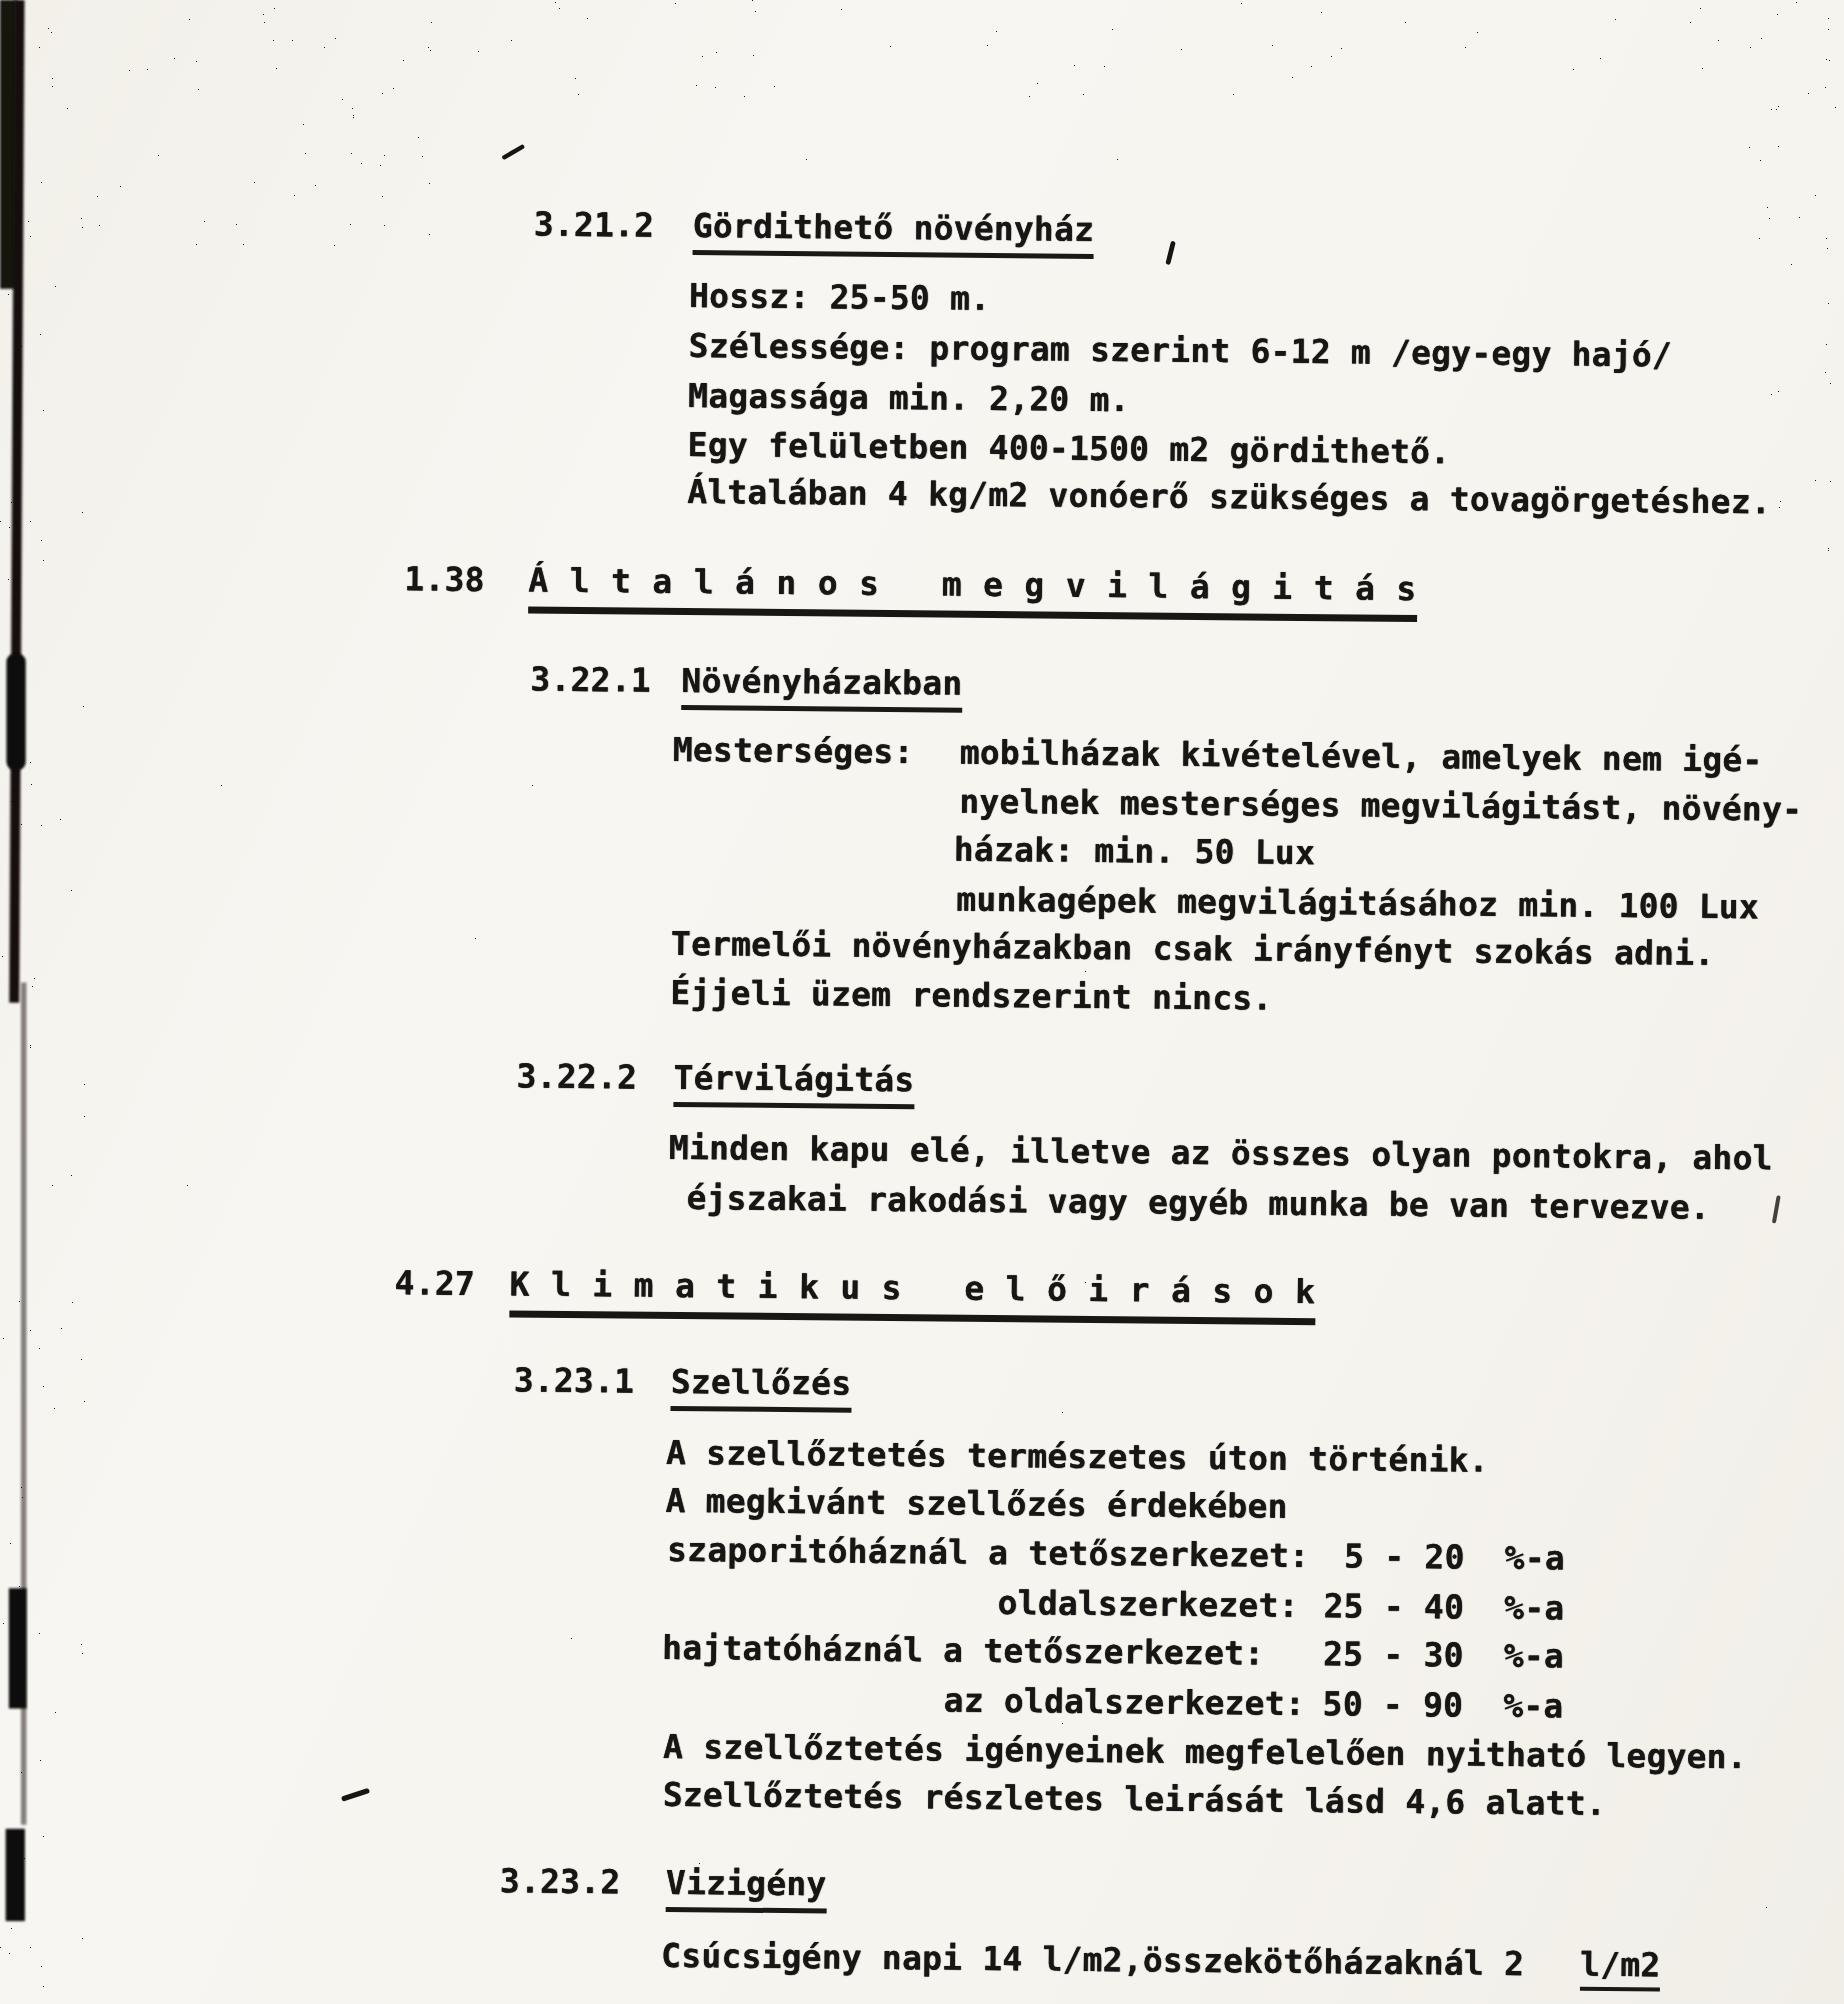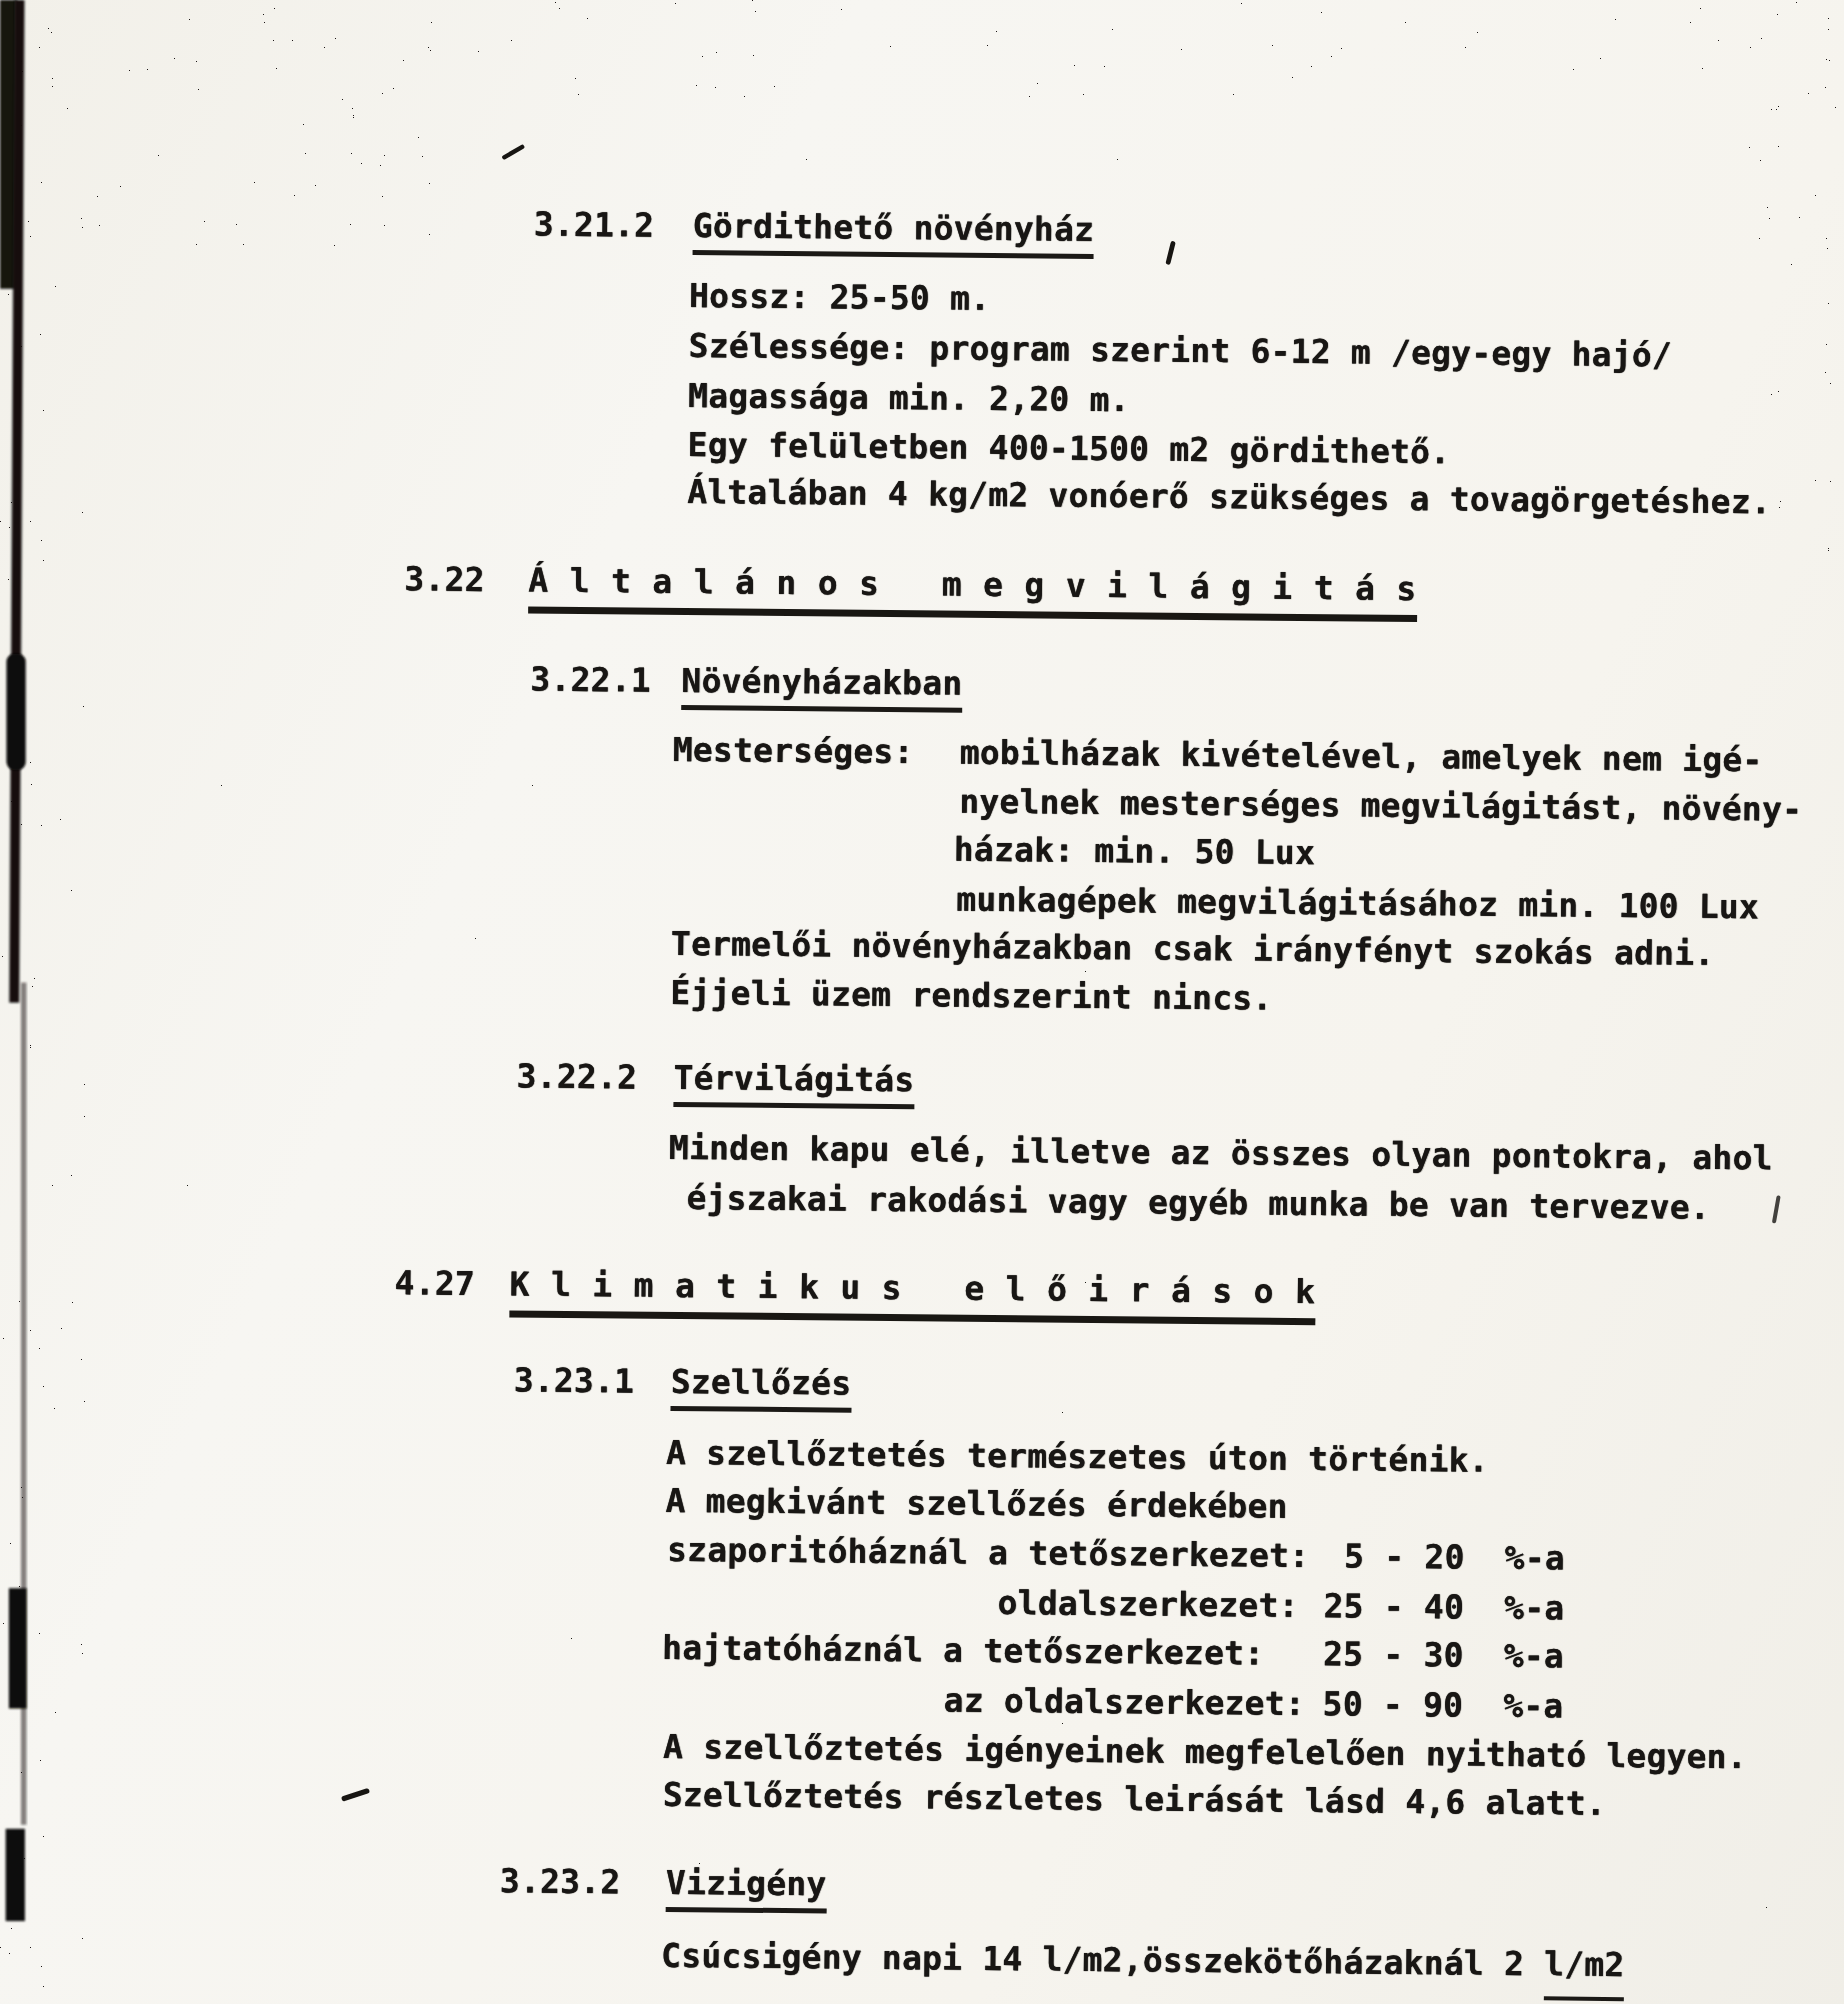--- a/index.html
+++ b/index.html
@@ -113,7 +113,7 @@
     <div class="t" style="left:692px;top:426px">Egy felületben 400-1500 m2 gördithető.</div>
     <div class="t" style="left:692px;top:473px">Általában 4 kg/m2 vonóerő szükséges a tovagörgetéshez.</div>
 
-    <div class="t" style="left:410px;top:563px">3.22</div>
+    <div class="t" style="left:410px;top:563px">1.38</div>
     <div class="t hbig" style="left:534px;top:563px"><span class="ubig">Á l t a l á n o s   m e g v i l á g i t á s</span></div>
 
     <div class="t" style="left:537px;top:662px">3.22.1</div>

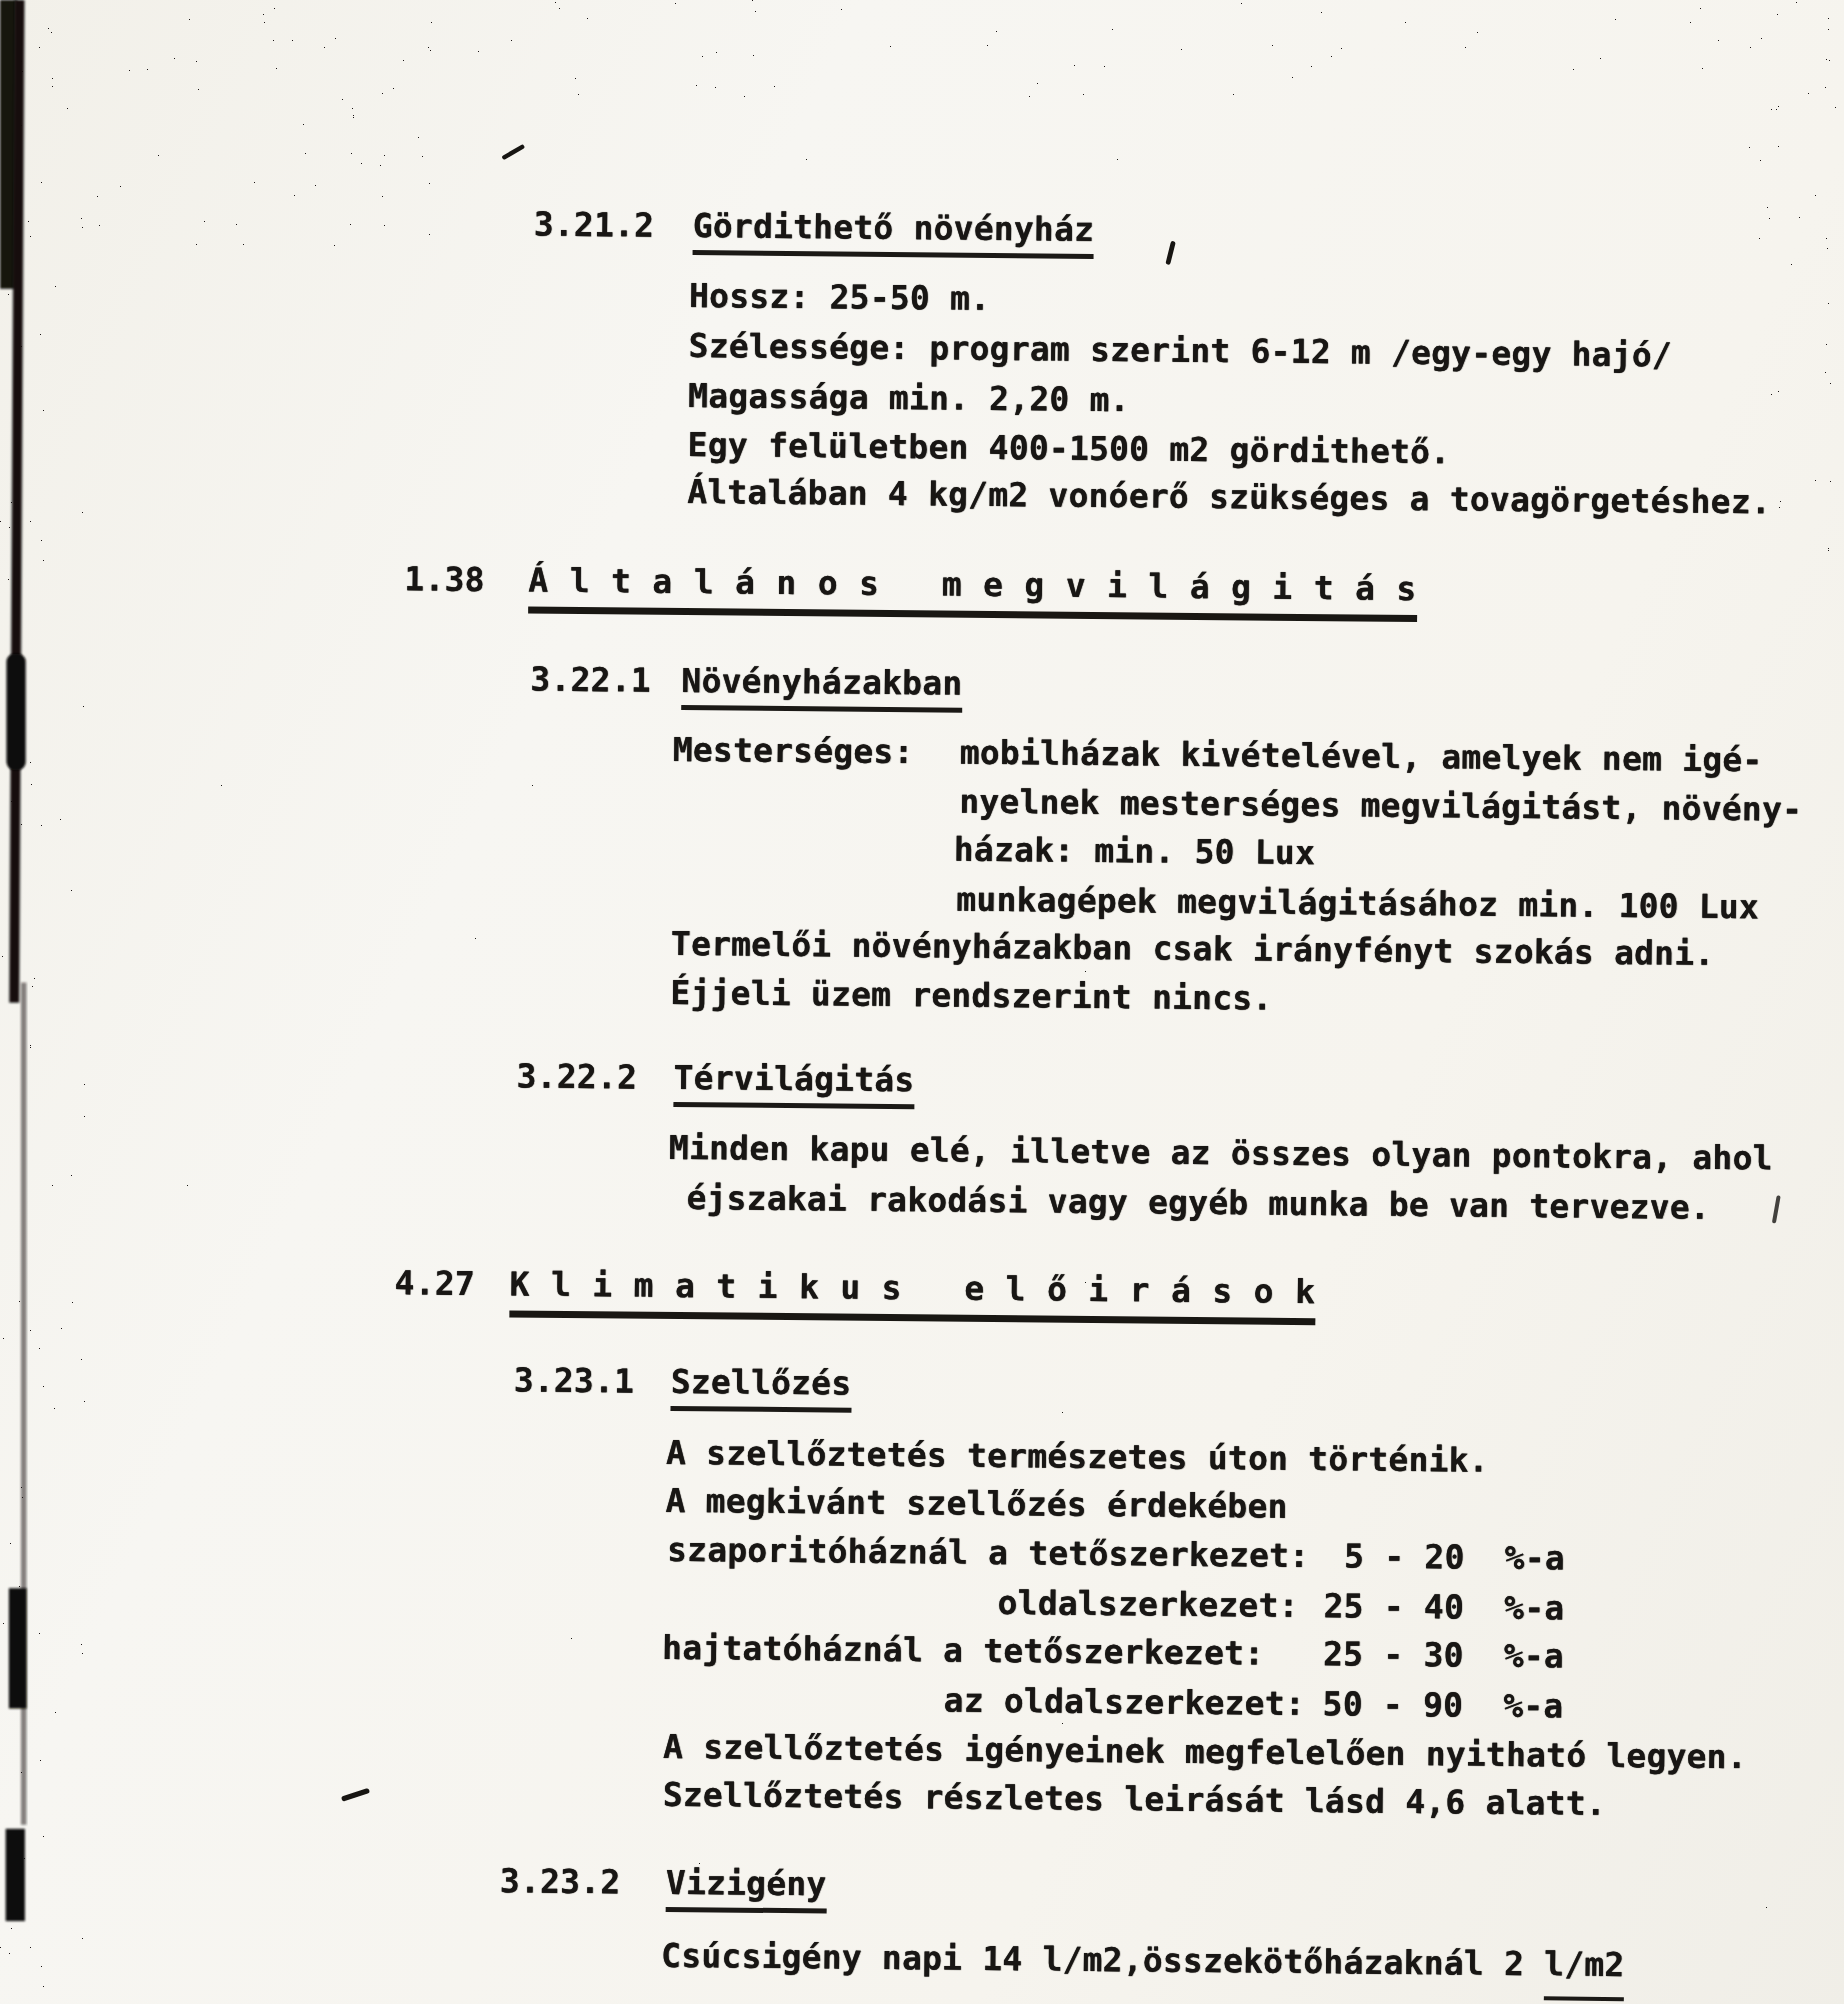--- a/index.html
+++ b/index.html
@@ -26,7 +26,7 @@
   .u{display:inline-block;padding-bottom:4px;border-bottom:5.6px solid #1b1916;}
   .hbig{letter-spacing:0.8px;}
   .ubig{display:inline-block;padding-bottom:5.6px;border-bottom:7.6px solid #191713;}
-  .upart{display:inline-block;padding-bottom:12px;border-bottom:4px solid #1b1916;}
+  .upart{display:inline-block;padding-bottom:2px;border-bottom:4px solid #1b1916;margin-left:36px;}
 </style>
 </head>
 <body>

